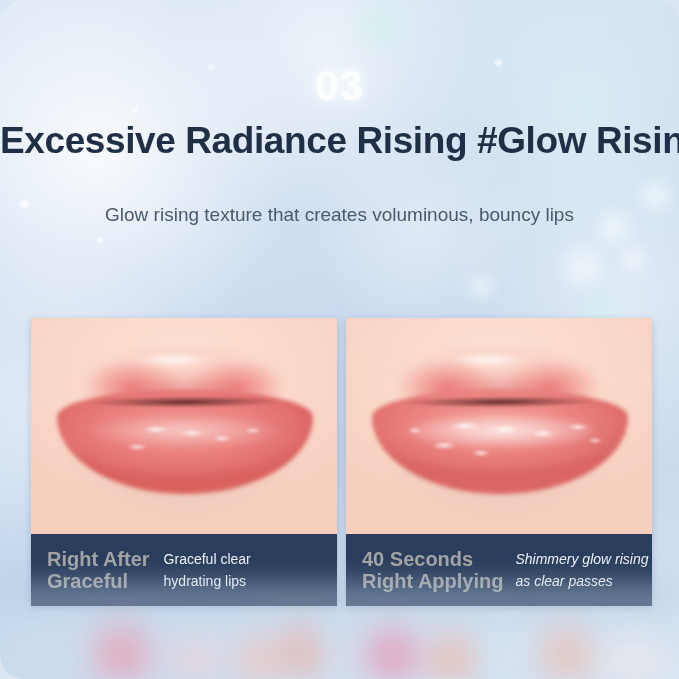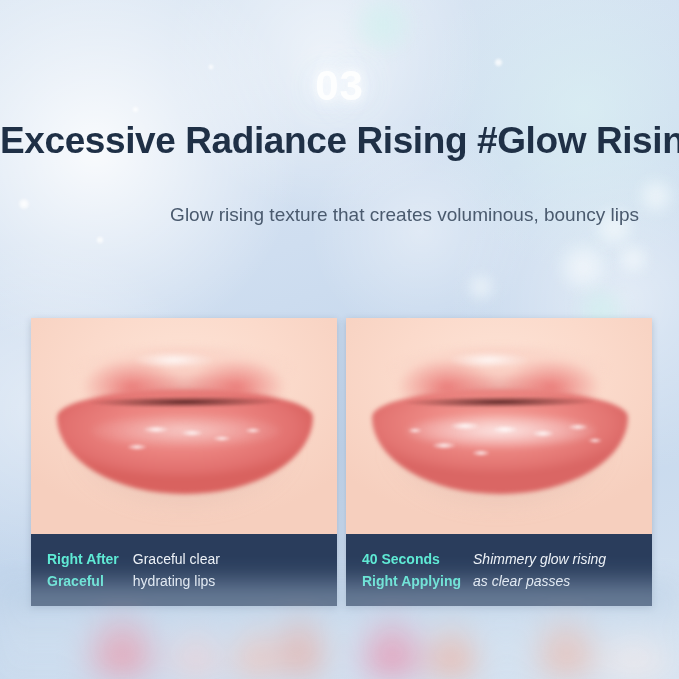--- a/index.html
+++ b/index.html
@@ -21,6 +21,7 @@
     overflow: hidden;
     background:
       linear-gradient(160deg, #dde8f4 0%, #cfdef0 38%, #c3d6ec 62%, #d6e3f1 100%);
+    border-radius: 24px;
   }
 
   

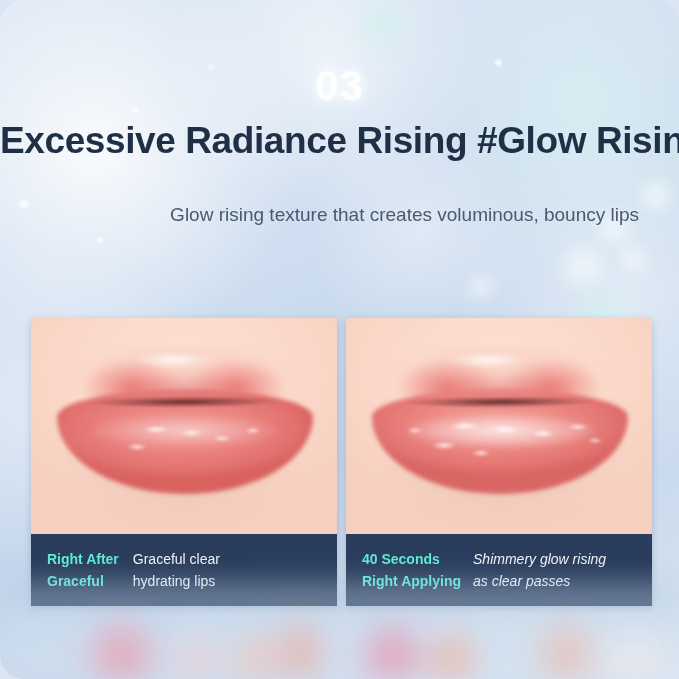--- a/index.html
+++ b/index.html
@@ -111,7 +111,7 @@
     top: 200px;
     left: 40px;
     right: 40px;
-    text-align: right;
+    text-align: center;
     font-size: 19px;
     line-height: 29px;
     color: #4a5a6e;

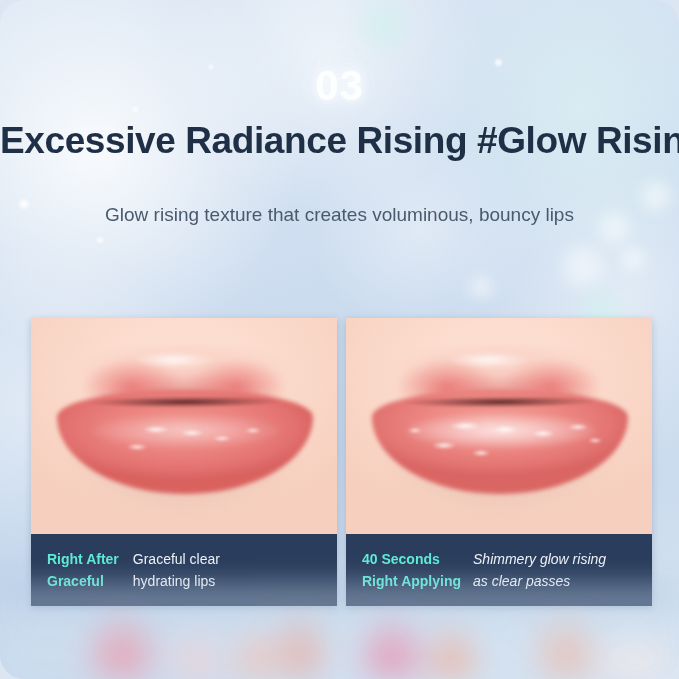--- a/index.html
+++ b/index.html
@@ -248,8 +248,8 @@
     padding: 0 10px 0 16px;
   }
   .caption-when {
-    color: #5eead4;
-    font-size: 14px;
+    color: #a3a3a3;
+    font-size: 20px;
     font-weight: bold;
     line-height: 22px;
     white-space: nowrap;

